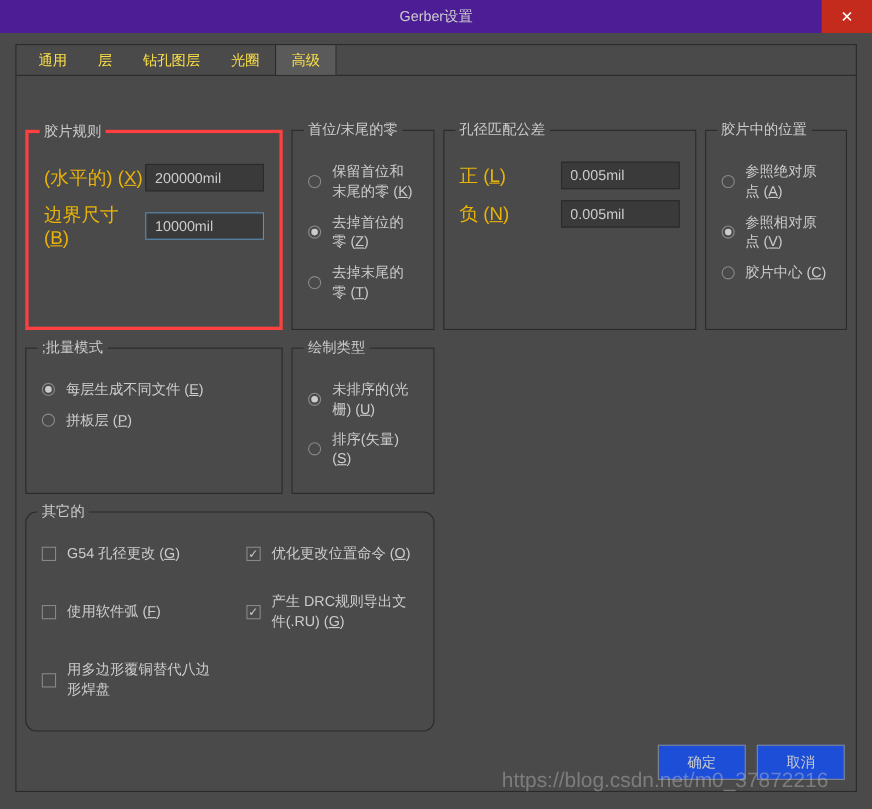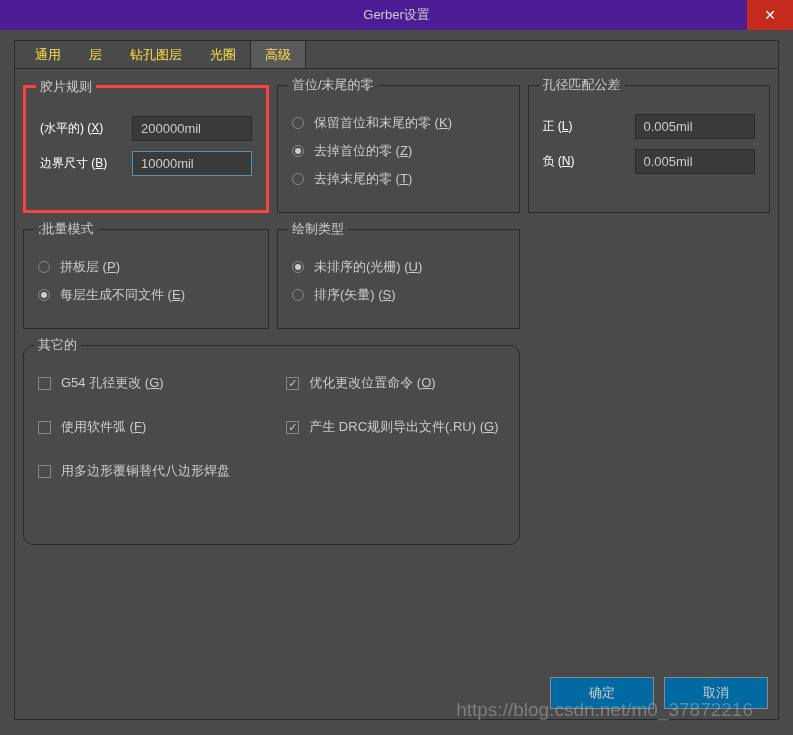--- a/index.html
+++ b/index.html
@@ -73,9 +73,10 @@
     .panel {
       padding: 8px;
       display: grid;
-      grid-template-columns: 1fr 1fr 1fr;
+      grid-template-columns: 1fr 1fr 1fr 1fr;
       gap: 8px;
       align-content: start;
+      margin-top: 33px;
     }
     .groupbox {
       border: 1px solid #2a2a2a;

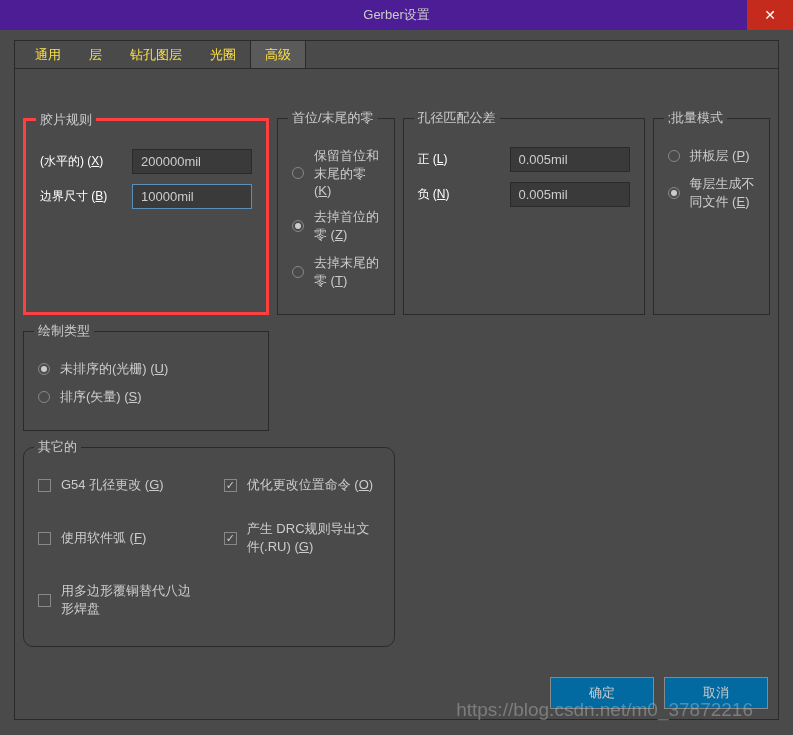--- a/index.html
+++ b/index.html
@@ -255,6 +255,21 @@
         </div>
       </div>
 
+      <div class="groupbox">
+        <div class="groupbox-title">胶片中的位置</div>
+        <div class="radio-row">
+          <span class="radio-circle"></span>
+          <span>参照绝对原点 (<span class="underline">A</span>)</span>
+        </div>
+        <div class="radio-row">
+          <span class="radio-circle checked"></span>
+          <span>参照相对原点 (<span class="underline">V</span>)</span>
+        </div>
+        <div class="radio-row">
+          <span class="radio-circle"></span>
+          <span>胶片中心 (<span class="underline">C</span>)</span>
+        </div>
+      </div>
 
       <div class="groupbox">
         <div class="groupbox-title">;批量模式</div>

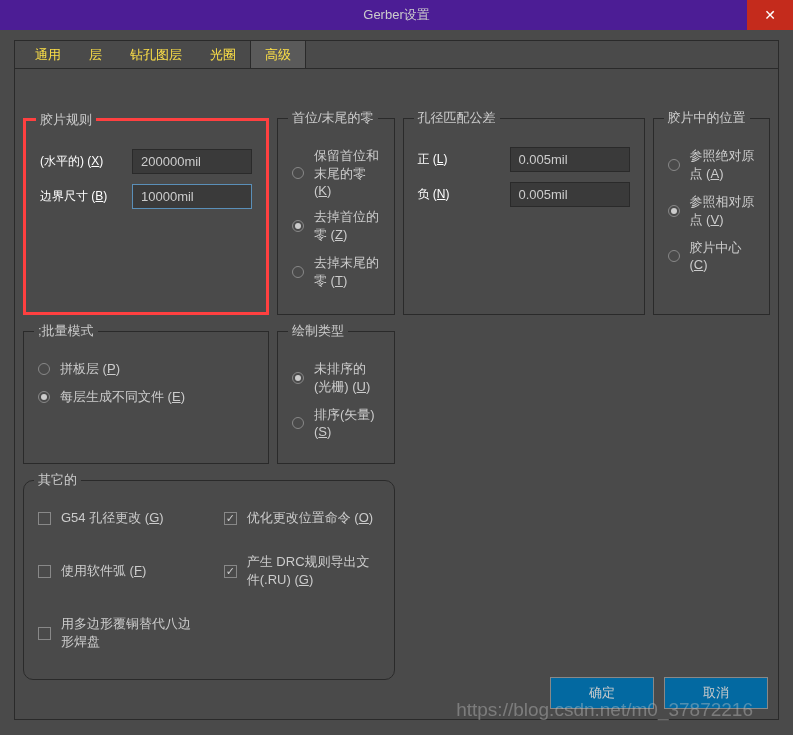--- a/index.html
+++ b/index.html
@@ -99,8 +99,8 @@
       margin: 10px 0;
     }
     .field-label {
-      color: #ffffff;
-      font-size: 12px;
+      color: #eab308;
+      font-size: 17px;
       width: 92px;
     }
     .field-input {

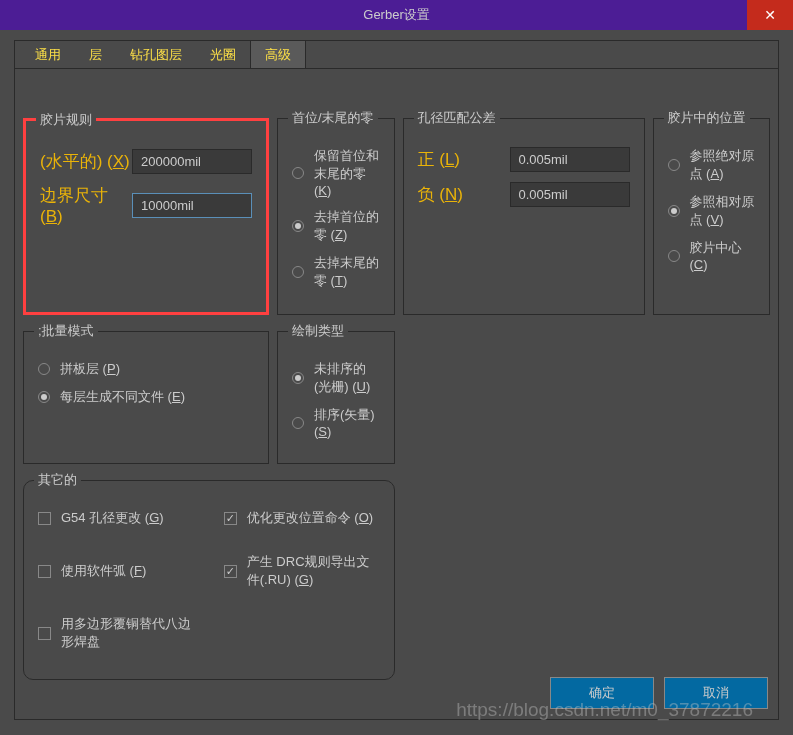--- a/index.html
+++ b/index.html
@@ -109,7 +109,7 @@
       color: #ccc;
       padding: 4px 8px;
       font-size: 13px;
-      width: 120px;
+      width: 108px;
     }
     .field-input.selected {
       border: 1px solid #5a8fb8;

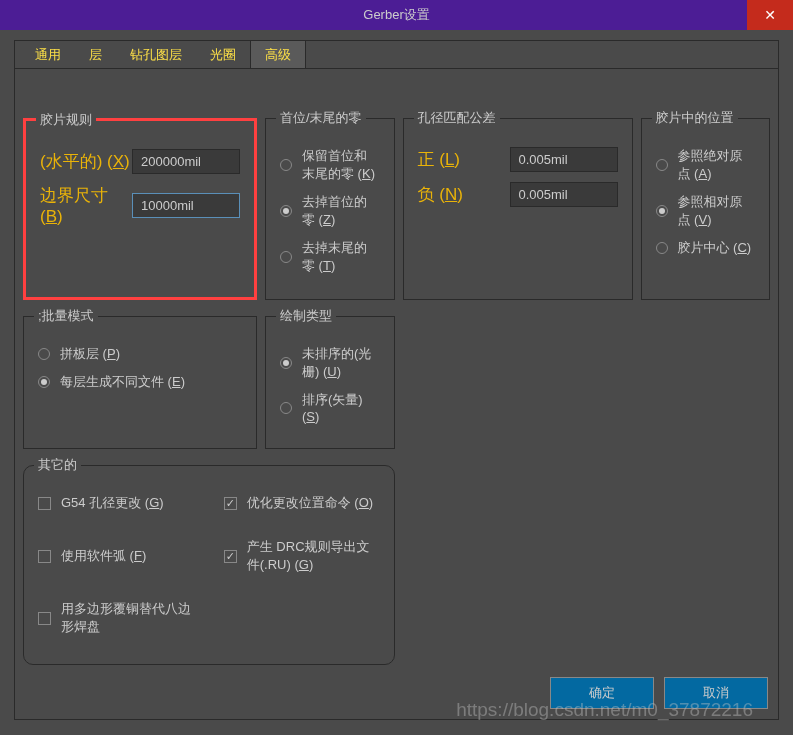--- a/index.html
+++ b/index.html
@@ -274,12 +274,12 @@
       <div class="groupbox">
         <div class="groupbox-title">;批量模式</div>
         <div class="radio-row">
-          <span class="radio-circle"></span>
-          <span>拼板层 (<span class="underline">P</span>)</span>
-        </div>
-        <div class="radio-row">
           <span class="radio-circle checked"></span>
           <span>每层生成不同文件 (<span class="underline">E</span>)</span>
+        </div>
+        <div class="radio-row">
+          <span class="radio-circle"></span>
+          <span>拼板层 (<span class="underline">P</span>)</span>
         </div>
       </div>
 

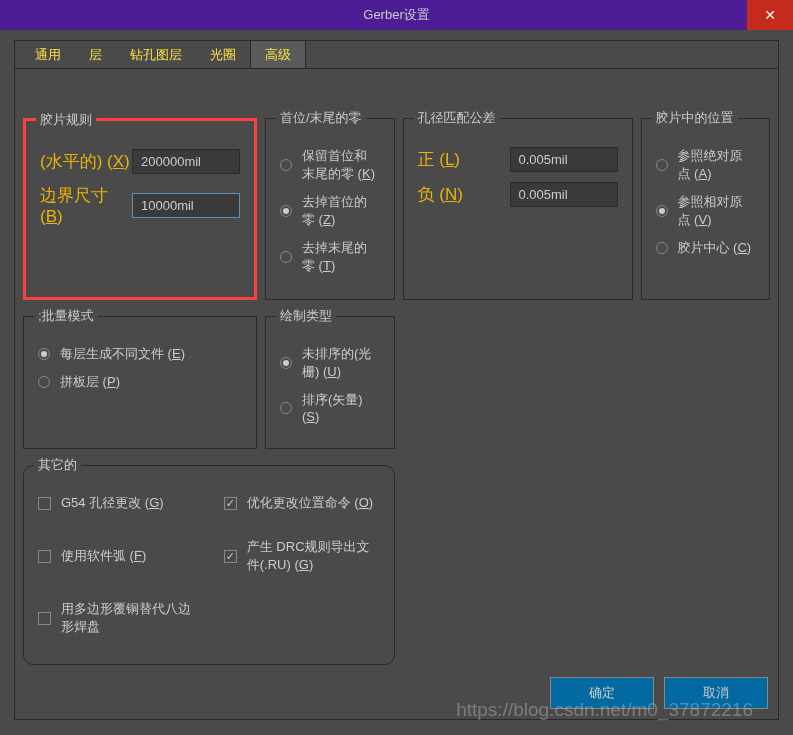--- a/index.html
+++ b/index.html
@@ -173,9 +173,9 @@
     }
     .btn {
       border: 1px solid #888;
-      background: #0369a1;
-      color: #ccc;
-      padding: 6px 38px;
+      background: #1d4ed8;
+      color: #ccc;
+      padding: 6px 26px;
       font-size: 13px;
       cursor: pointer;
     }

